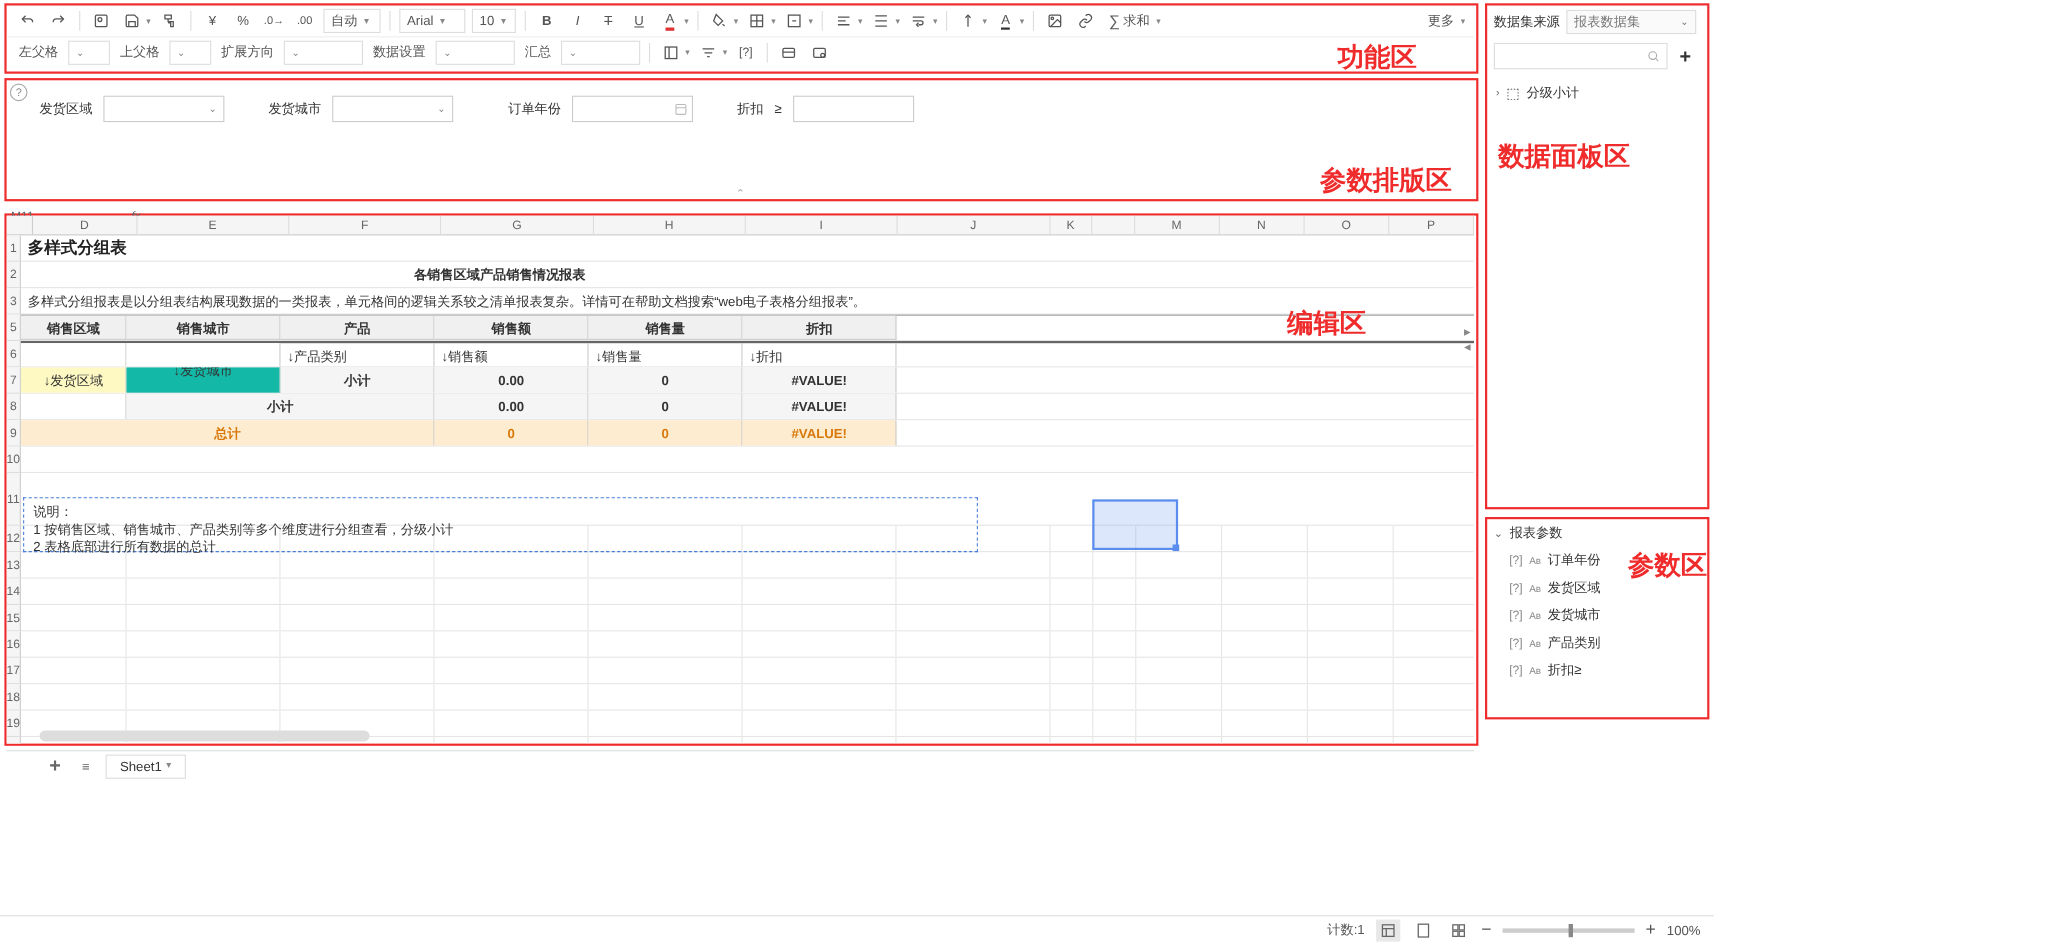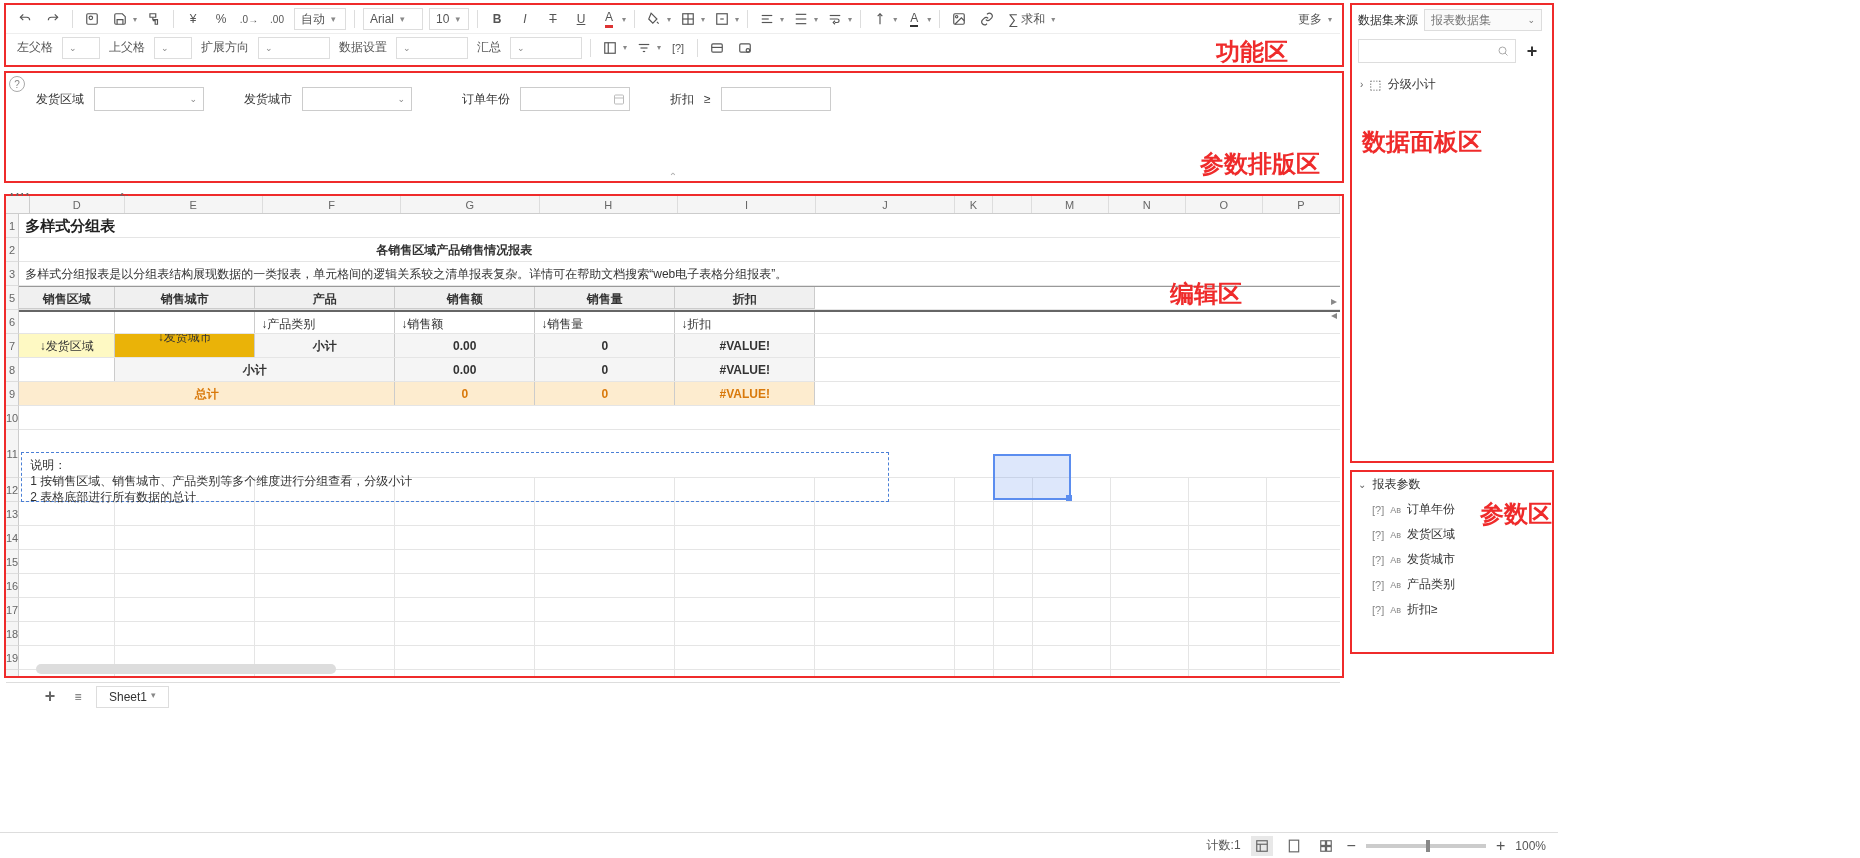--- a/index.html
+++ b/index.html
@@ -427,7 +427,7 @@
 
       <div class="grid-row subtotal-row">
         <div class="cell data-cell merged-vert wD" style="background:#fef9c3;border-bottom:none;font-weight:400">↓发货区域</div>
-        <div class="cell data-cell merged-vert wE" style="background:#eab308;border-top:none;font-weight:400;line-height:6px">↓发货城市</div>
+        <div class="cell data-cell merged-vert wE" style="background:#14b8a6;border-top:none;font-weight:400;line-height:6px">↓发货城市</div>
         <div class="cell data-cell wF">小计</div>
         <div class="cell data-cell wG">0.00</div>
         <div class="cell data-cell wH">0</div>

